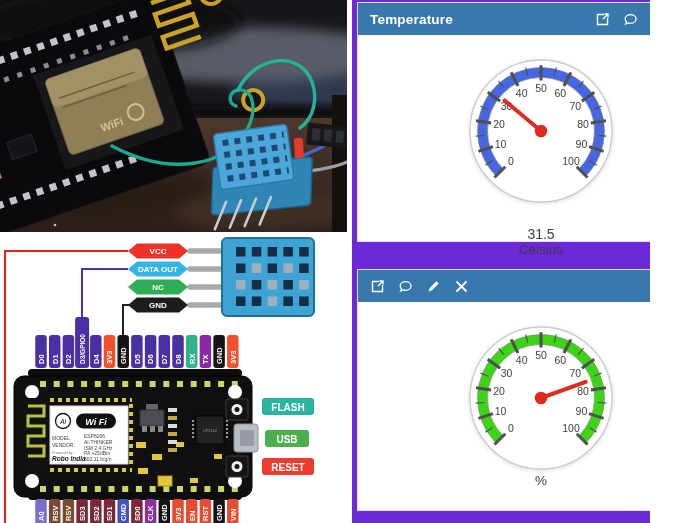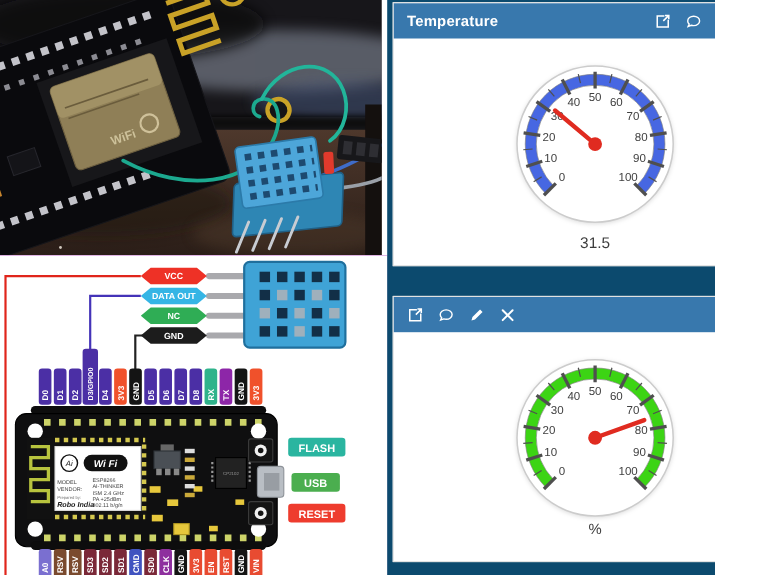--- a/index.html
+++ b/index.html
@@ -8,7 +8,7 @@
   .photo{position:absolute;left:0;top:0;width:347px;height:232px;overflow:hidden;}
   .photo svg{display:block;}
   .diagram{position:absolute;left:0;top:232px;width:352px;height:291px;background:#a21caf;}
-  .panel{position:absolute;left:352px;top:0;width:298px;height:523px;background:#0c4a6e;overflow:hidden;}
+  .panel{position:absolute;left:352px;top:0;width:298px;height:523px;background:#6d28d9;overflow:hidden;}
   .widget{position:absolute;left:5px;width:352px;background:#fff;border:1px solid #e2e2e2;box-sizing:border-box;}
   .widget.temp{top:2px;height:240px;}
   .widget.hum{top:269px;height:242px;}

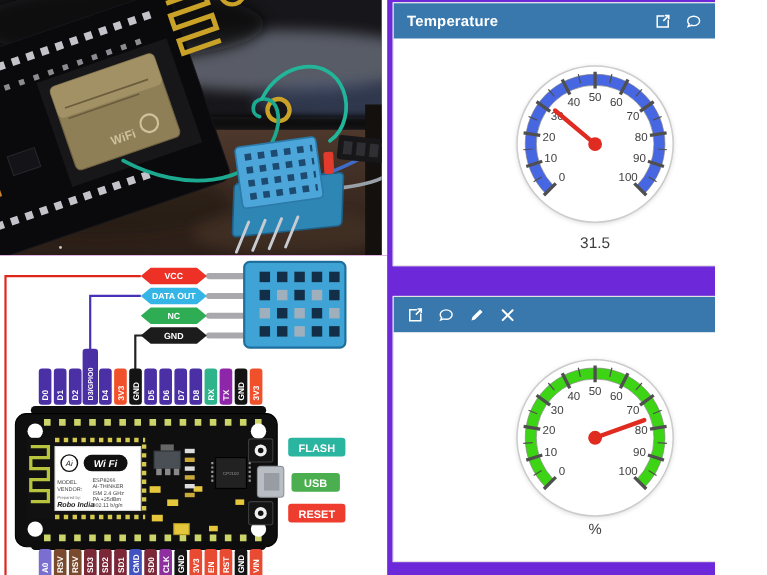--- a/index.html
+++ b/index.html
@@ -20,7 +20,7 @@
   .widget-body{position:relative;}
   .gauge-wrap{width:150px;margin:21px 0 0 108px;text-align:center;}
   svg.gauge{display:block;width:150px;height:150px;filter:drop-shadow(0 1px 2px rgba(0,0,0,.13));}
-  .gauge-value{margin-top:7px;font-size:14px;color:#3d3d3d;line-height:1.1;}
+  .gauge-value{margin-top:21px;font-size:14px;color:#3d3d3d;line-height:1.1;}
   .gauge-units{font-size:13.5px;color:#3d3d3d;line-height:1.25;}
 </style>
 </head>

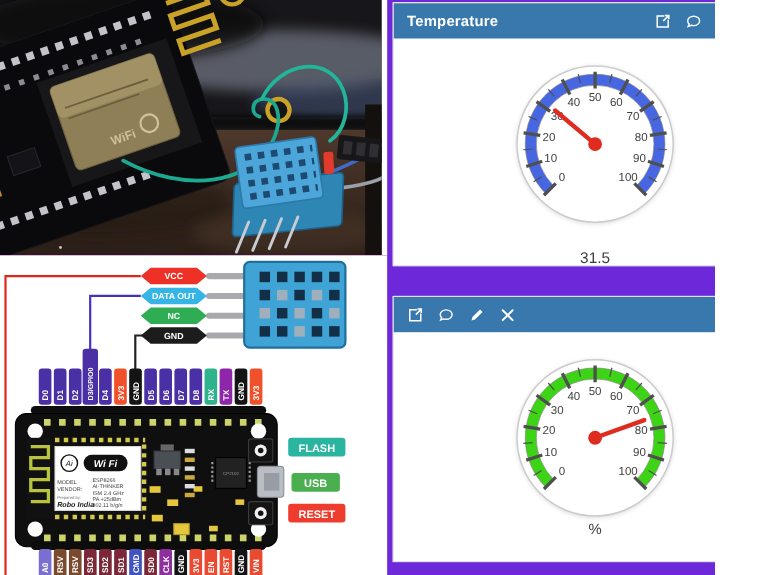--- a/index.html
+++ b/index.html
@@ -7,7 +7,7 @@
        font-family:"Liberation Sans",sans-serif;}
   .photo{position:absolute;left:0;top:0;width:347px;height:232px;overflow:hidden;}
   .photo svg{display:block;}
-  .diagram{position:absolute;left:0;top:232px;width:352px;height:291px;background:#a21caf;}
+  .diagram{position:absolute;left:0;top:232px;width:352px;height:291px;background:#737373;}
   .panel{position:absolute;left:352px;top:0;width:298px;height:523px;background:#6d28d9;overflow:hidden;}
   .widget{position:absolute;left:5px;width:352px;background:#fff;border:1px solid #e2e2e2;box-sizing:border-box;}
   .widget.temp{top:2px;height:240px;}

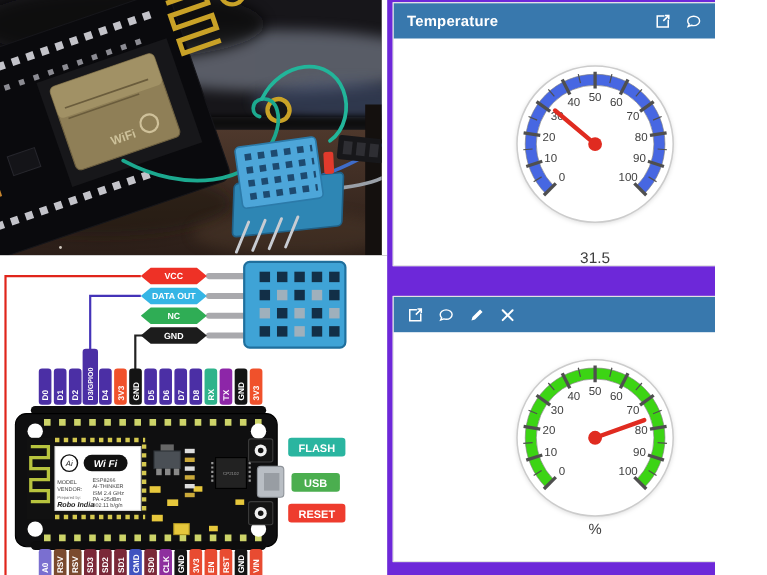--- a/index.html
+++ b/index.html
@@ -445,6 +445,7 @@
             <circle cx="75" cy="75" r="6.3" fill="#e02b20"></circle>
           </svg>
         <div class="gauge-value">31.5</div>
+        <div class="gauge-units">Celsius</div>
       </div>
     </div>
   </div>

